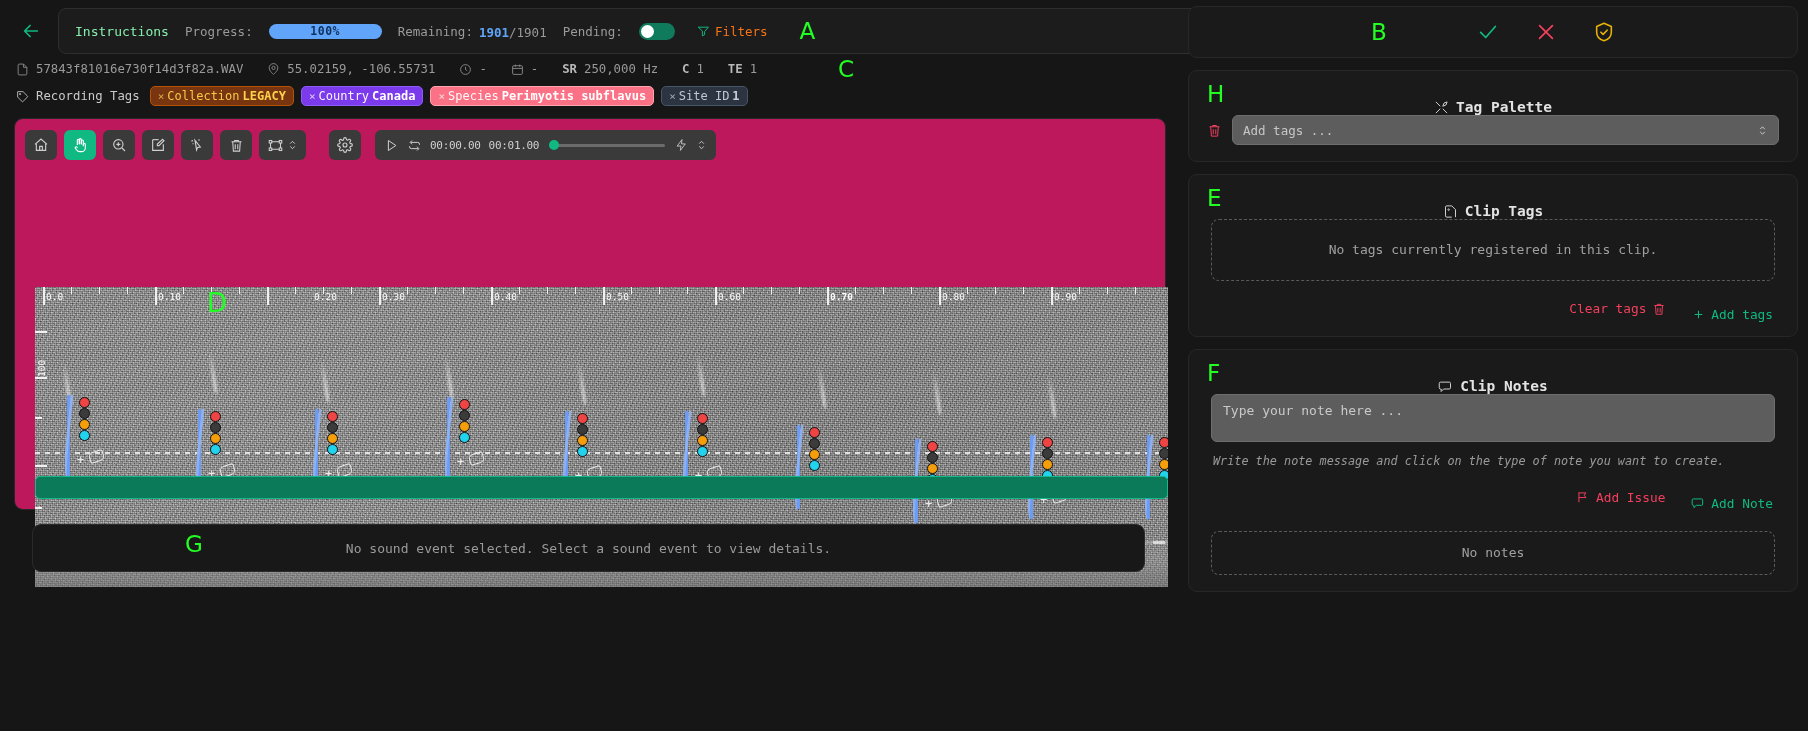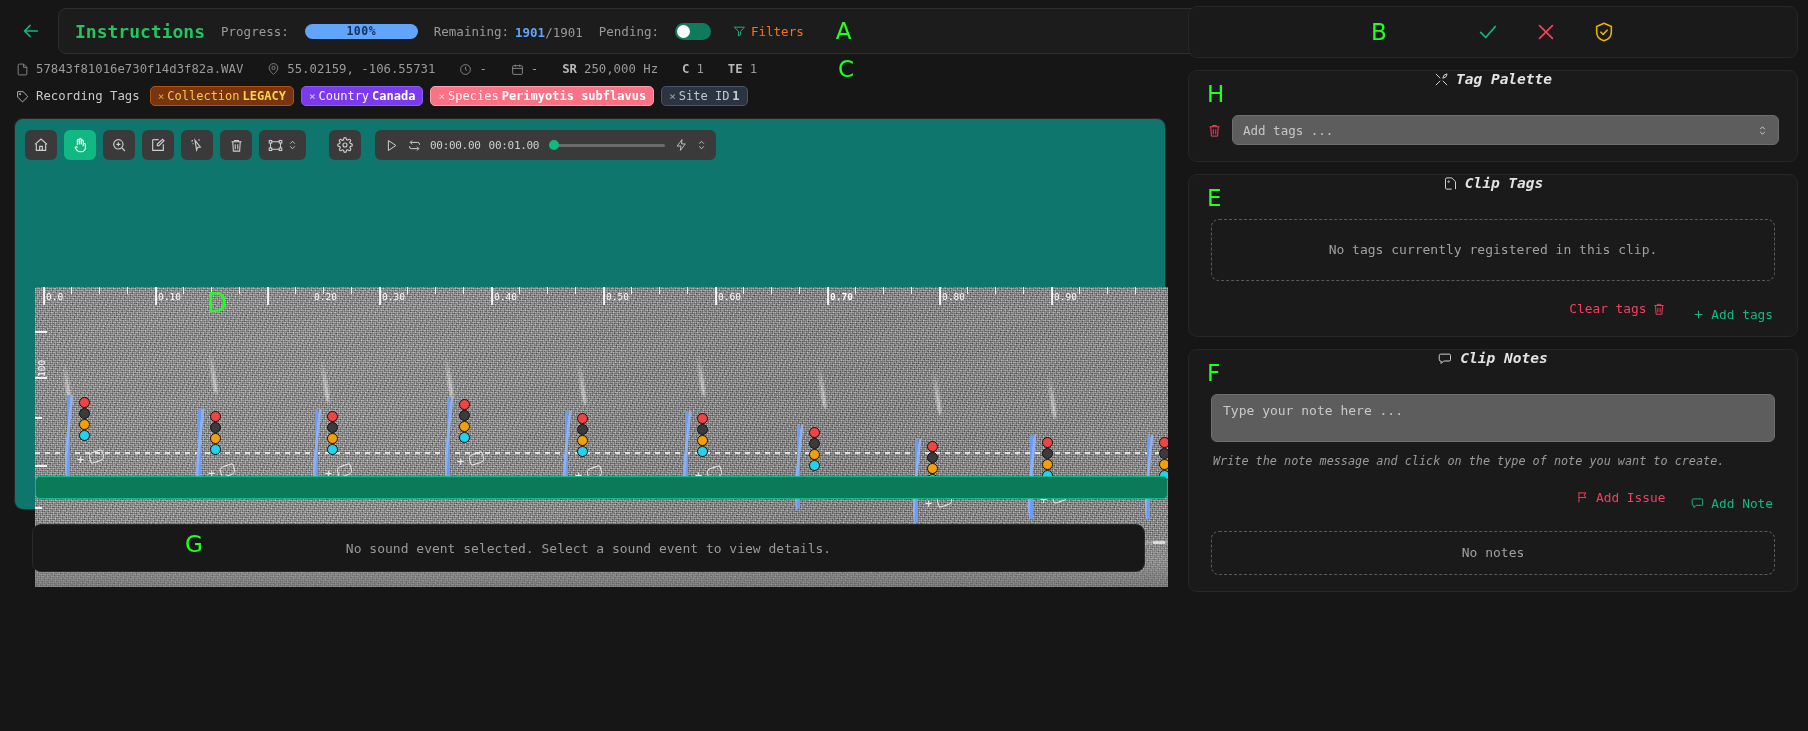--- a/index.html
+++ b/index.html
@@ -33,7 +33,7 @@
     display: flex; align-items: center; gap: 16px;
     padding: 0 16px;
   }
-  .instructions-link { color: #22c55e; font-size: 18px; font-weight: bold; cursor: pointer; }
+  .instructions-link { color: #86efac; font-size: 13px; font-weight: normal; cursor: pointer; }
   .prog-label { color: #9a9a9a; font-size: 12.5px; }
   .prog-track {
     width: 113px; height: 15px; border-radius: 8px;

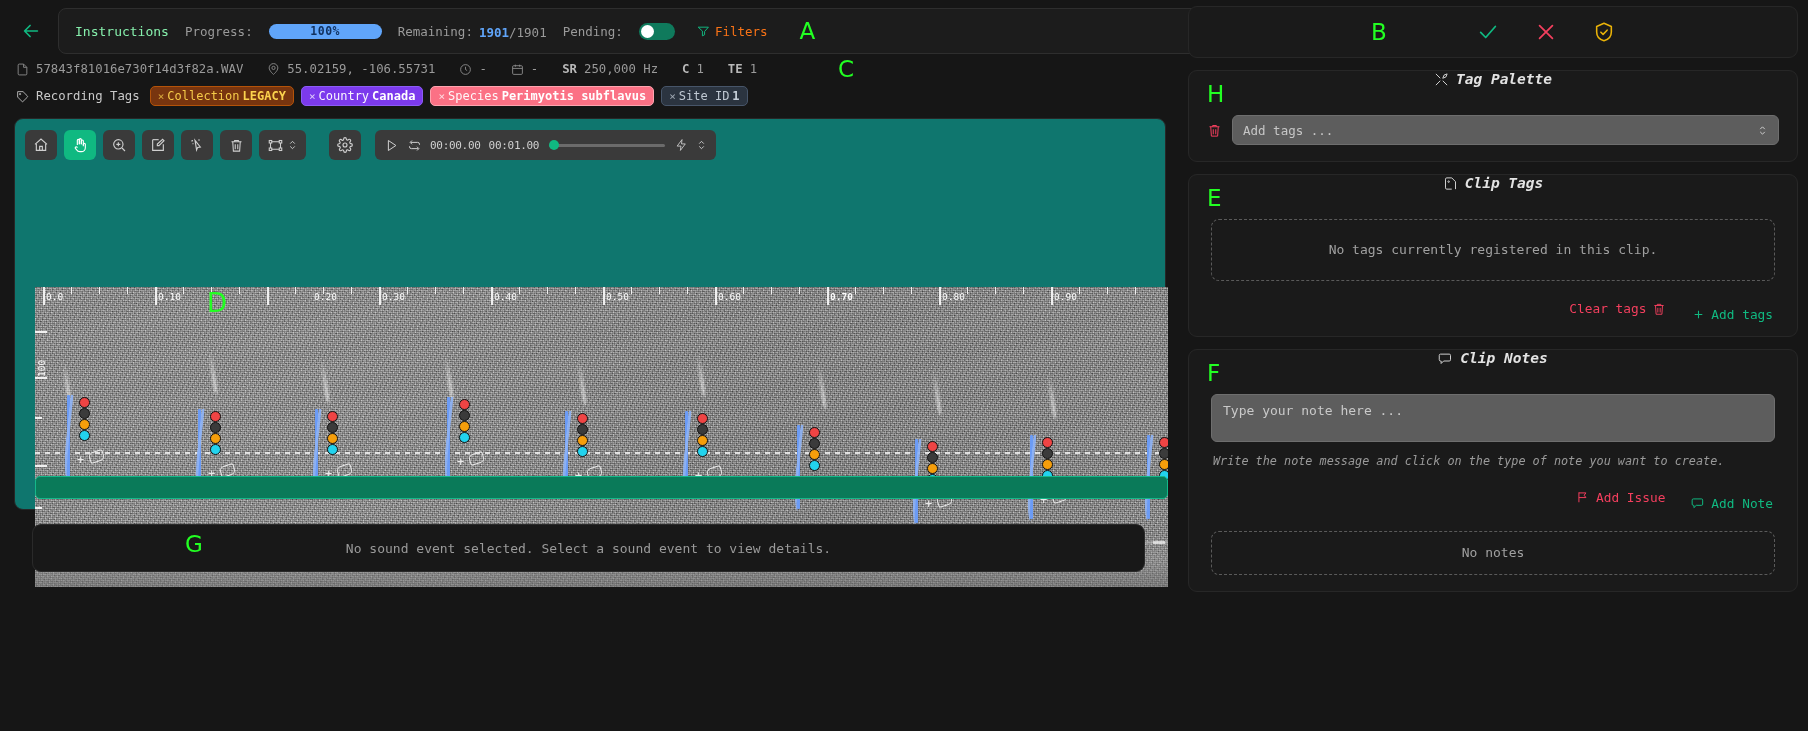--- a/index.html
+++ b/index.html
@@ -231,9 +231,8 @@
     margin-bottom: 12px; position: relative;
   }
   .panel-head {
-    display: flex; align-items: flex-start; justify-content: center; gap: 8px;
+    display: flex; align-items: flex-end; justify-content: center; gap: 8px;
     height: 44px;
-    font-style: italic;
   }
   .status-bar { display: flex; align-items: center; justify-content: center; gap: 0; height: 50px; }
   .status-icons { display: flex; align-items: center; gap: 36px; margin-left: 90px; }

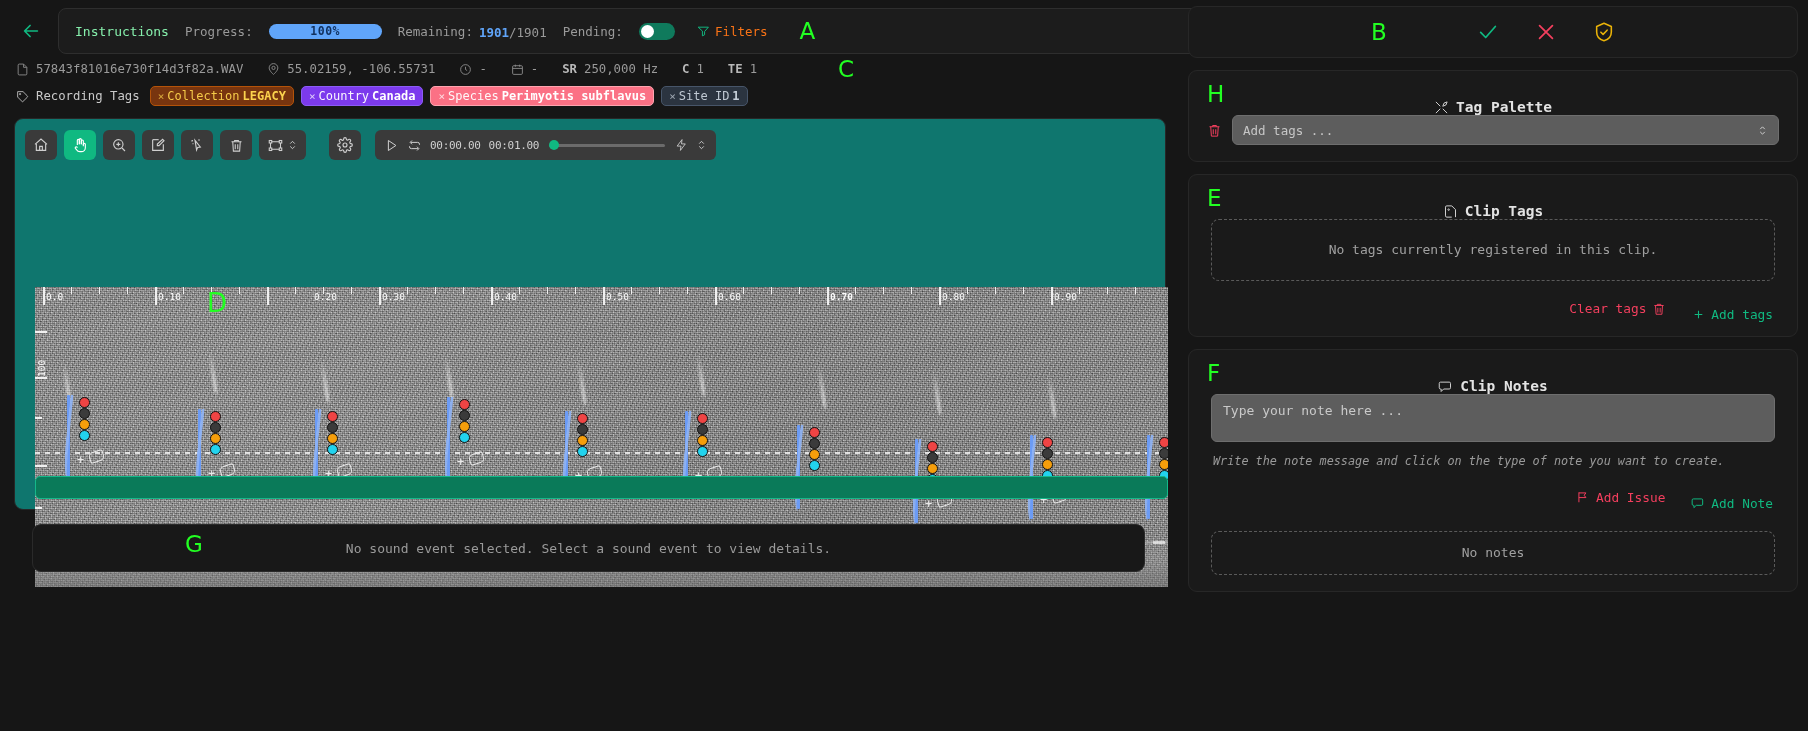--- a/index.html
+++ b/index.html
@@ -90,7 +90,7 @@
   .spec-card {
     margin-top: 8px;
     border: 1px solid #272727; border-radius: 9px;
-    background: #0f766e; padding: 10px;
+    background: #be185d; padding: 10px;
     height: 392px; position: relative;
   }
   .toolbar { display: flex; align-items: center; gap: 7px; height: 32px; }

